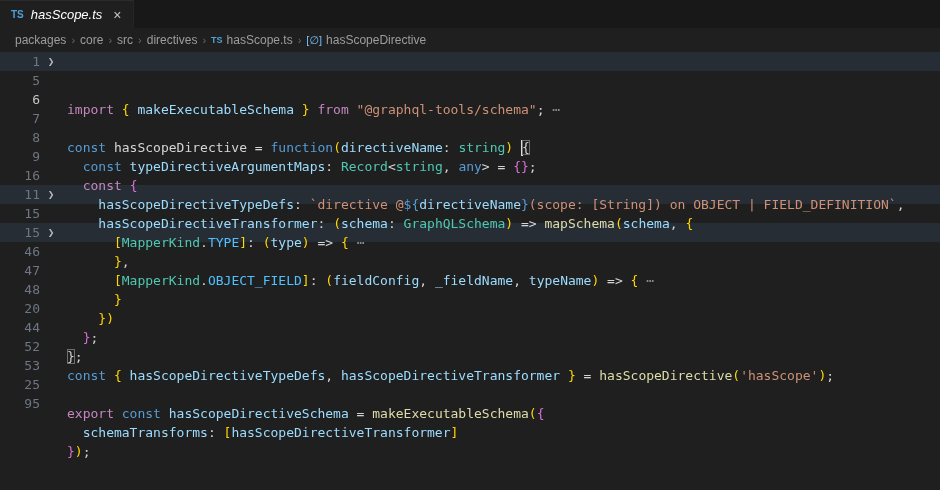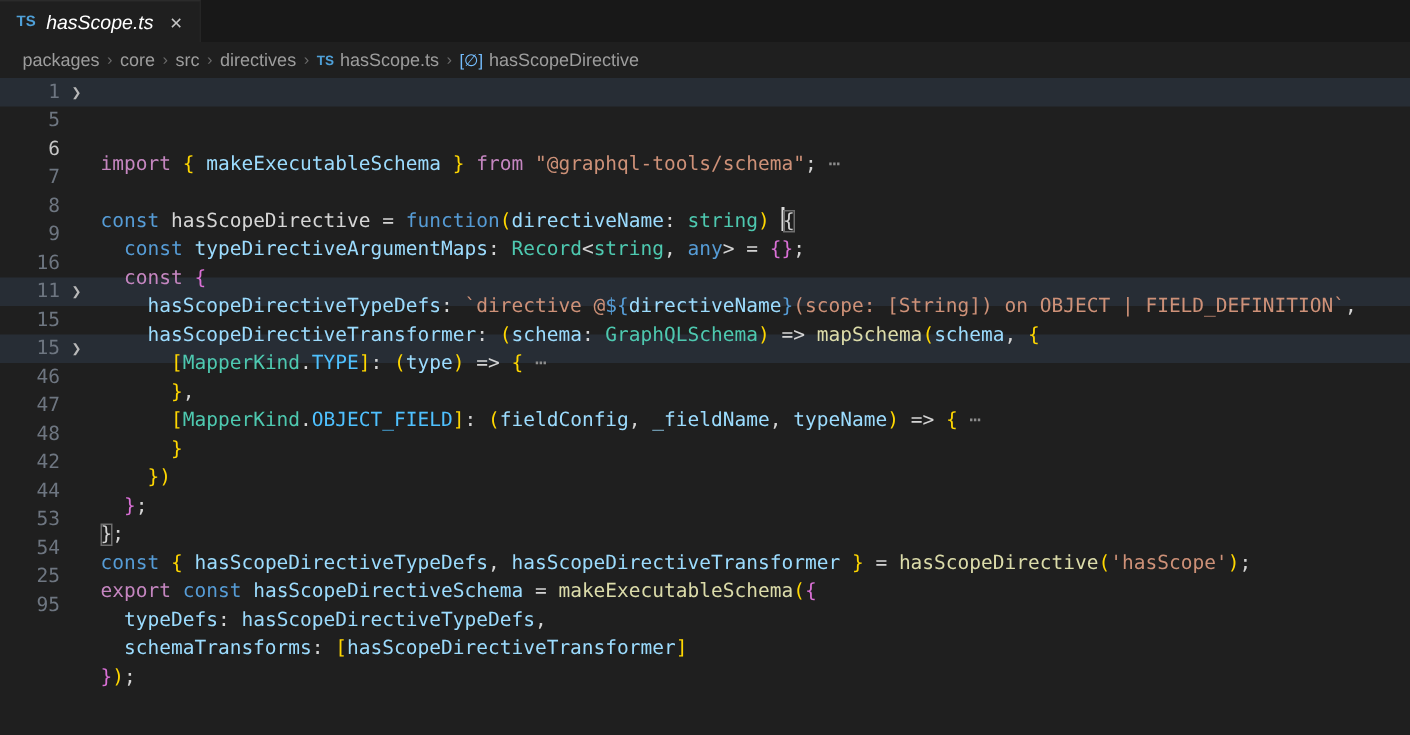--- a/index.html
+++ b/index.html
@@ -136,7 +136,7 @@
       <div class="code"><i class="guide" style="left: calc(0ch + 5px);"></i><span style="color: rgb(212, 212, 212);">  </span><span style="color: rgb(218, 112, 214);">}</span><span style="color: rgb(212, 212, 212);">;</span></div>
     </div>
     <div class="line">
-      <div class="lnum">42</div>
+      <div class="lnum">20</div>
       <div class="fold"></div>
       <div class="code"><span class="tk-match" style="color: rgb(212, 212, 212);">}</span><span style="color: rgb(212, 212, 212);">;</span></div>
     </div>

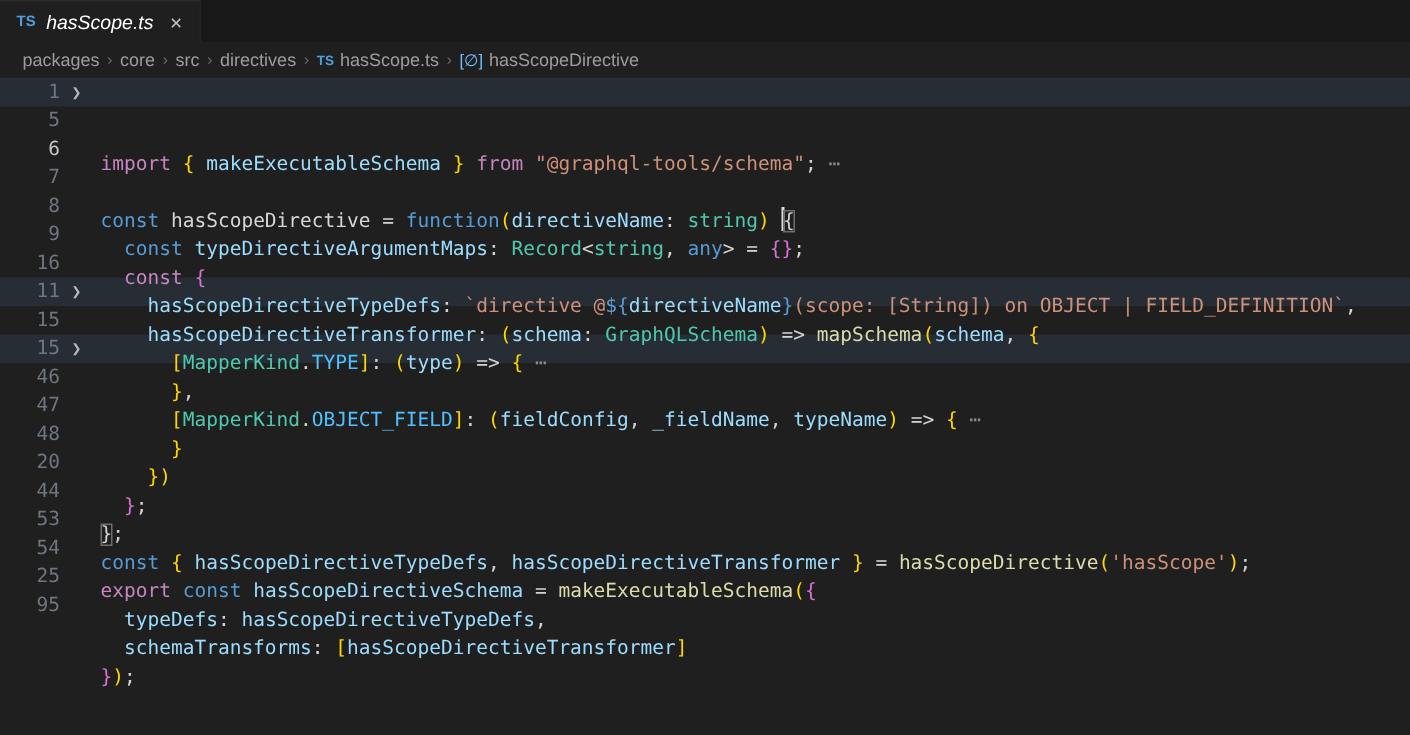--- a/index.html
+++ b/index.html
@@ -146,6 +146,11 @@
       <div class="code"><span style="color: rgb(86, 156, 214);">const</span><span style="color: rgb(212, 212, 212);"> </span><span style="color: rgb(255, 215, 0);">{</span><span style="color: rgb(156, 220, 254);"> hasScopeDirectiveTypeDefs</span><span style="color: rgb(212, 212, 212);">, </span><span style="color: rgb(156, 220, 254);">hasScopeDirectiveTransformer </span><span style="color: rgb(255, 215, 0);">}</span><span style="color: rgb(212, 212, 212);"> = </span><span style="color: rgb(220, 220, 170);">hasScopeDirective</span><span style="color: rgb(255, 215, 0);">(</span><span style="color: rgb(206, 145, 120);">'hasScope'</span><span style="color: rgb(255, 215, 0);">)</span><span style="color: rgb(212, 212, 212);">;</span></div>
     </div>
     <div class="line">
+      <div class="lnum">52</div>
+      <div class="fold"></div>
+      <div class="code"></div>
+    </div>
+    <div class="line">
       <div class="lnum">53</div>
       <div class="fold"></div>
       <div class="code"><span style="color: rgb(197, 134, 192);">export</span><span style="color: rgb(212, 212, 212);"> </span><span style="color: rgb(86, 156, 214);">const</span><span style="color: rgb(156, 220, 254);"> hasScopeDirectiveSchema </span><span style="color: rgb(212, 212, 212);">= </span><span style="color: rgb(220, 220, 170);">makeExecutableSchema</span><span style="color: rgb(255, 215, 0);">(</span><span style="color: rgb(218, 112, 214);">{</span></div>

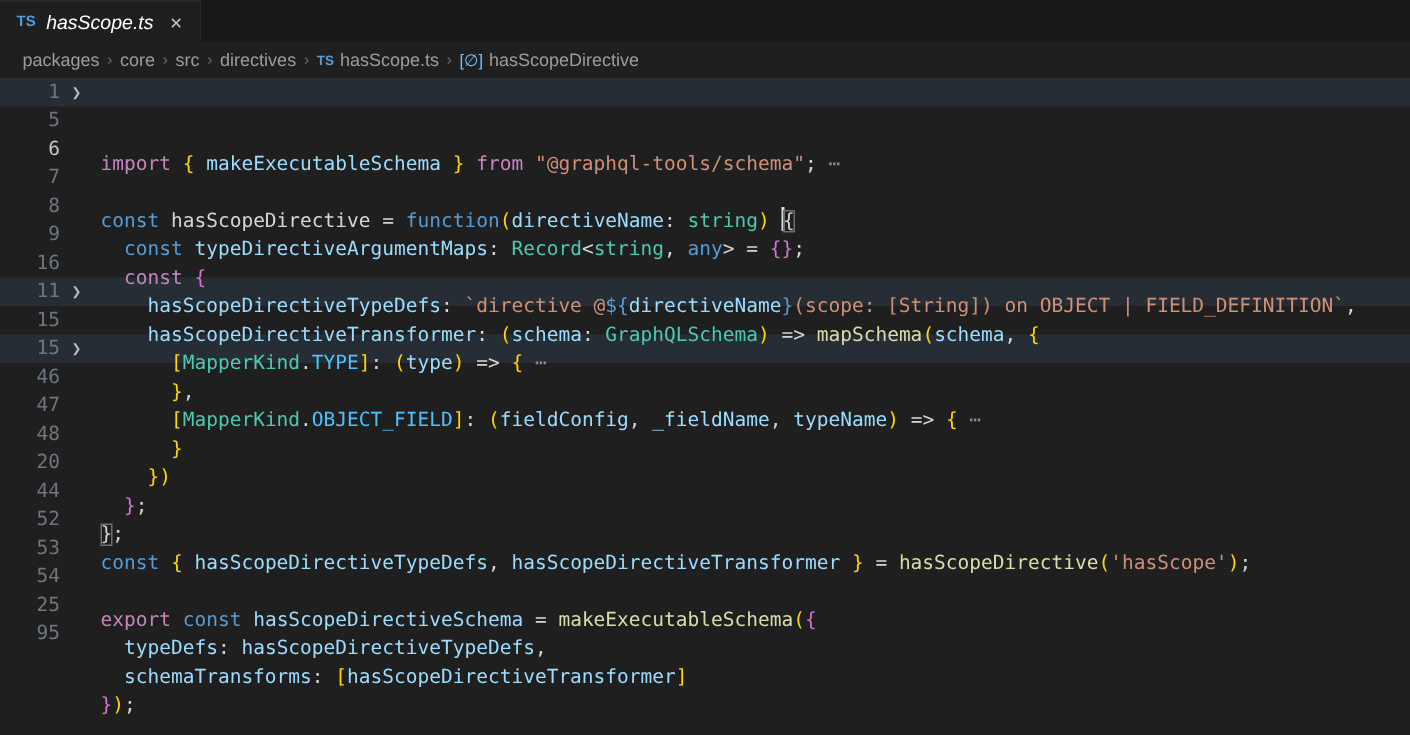--- a/index.html
+++ b/index.html
@@ -156,11 +156,6 @@
       <div class="code"><span style="color: rgb(197, 134, 192);">export</span><span style="color: rgb(212, 212, 212);"> </span><span style="color: rgb(86, 156, 214);">const</span><span style="color: rgb(156, 220, 254);"> hasScopeDirectiveSchema </span><span style="color: rgb(212, 212, 212);">= </span><span style="color: rgb(220, 220, 170);">makeExecutableSchema</span><span style="color: rgb(255, 215, 0);">(</span><span style="color: rgb(218, 112, 214);">{</span></div>
     </div>
     <div class="line">
-      <div class="lnum">54</div>
-      <div class="fold"></div>
-      <div class="code"><i class="guide" style="left: calc(0ch + 5px);"></i><span style="color: rgb(212, 212, 212);">  </span><span style="color: rgb(156, 220, 254);">typeDefs</span><span style="color: rgb(212, 212, 212);">: </span><span style="color: rgb(156, 220, 254);">hasScopeDirectiveTypeDefs</span><span style="color: rgb(212, 212, 212);">,</span></div>
-    </div>
-    <div class="line">
       <div class="lnum">25</div>
       <div class="fold"></div>
       <div class="code"><i class="guide" style="left: calc(0ch + 5px);"></i><span style="color: rgb(212, 212, 212);">  </span><span style="color: rgb(156, 220, 254);">schemaTransforms</span><span style="color: rgb(212, 212, 212);">: </span><span style="color: rgb(255, 215, 0);">[</span><span style="color: rgb(156, 220, 254);">hasScopeDirectiveTransformer</span><span style="color: rgb(255, 215, 0);">]</span></div>

